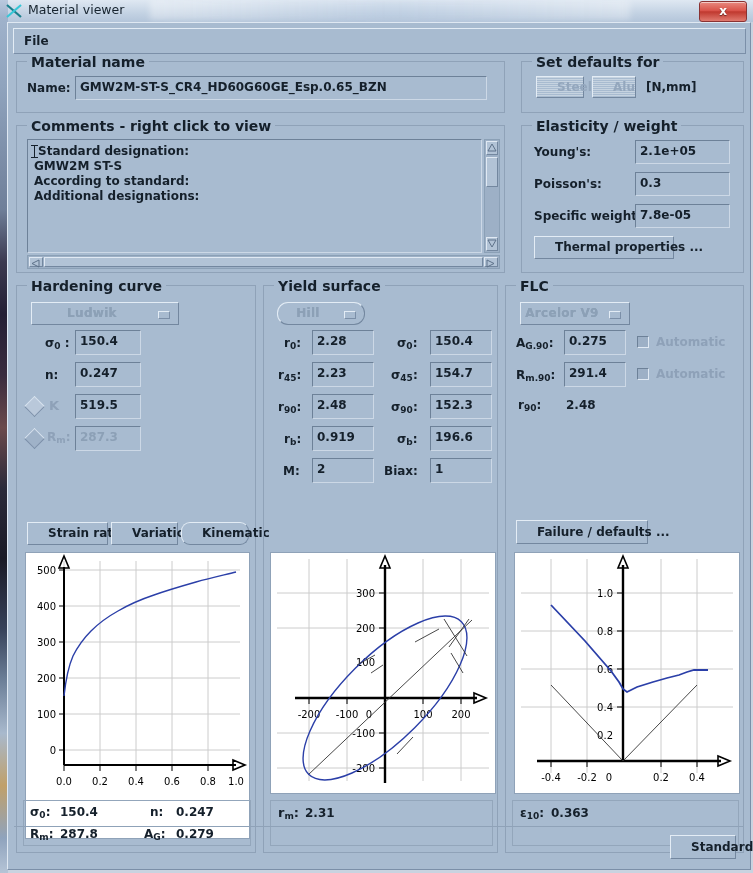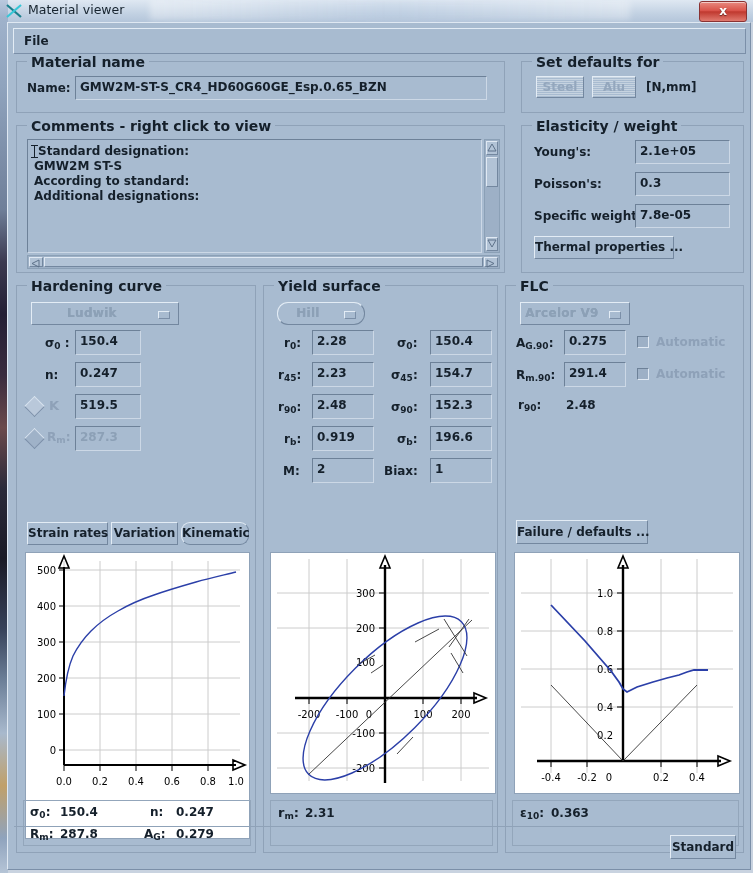--- a/index.html
+++ b/index.html
@@ -67,7 +67,7 @@
     border:1px solid #8ba0b6;border-top-color:#e3ecf5;border-left-color:#e3ecf5;
     border-right-color:#73879f;border-bottom-color:#73879f;
     font-weight:bold;font-size:12px;color:#15202b;text-align:center;
-    line-height:20px;white-space:nowrap;}
+    line-height:20px;white-space:nowrap;padding-left:20px;}
   .btn.dim{color:#94a7bd;}
   .btn.dim.dith{background-image:repeating-linear-gradient(0deg,rgba(255,255,255,.0) 0 1px,rgba(255,255,255,.35) 1px 2px);}
 

